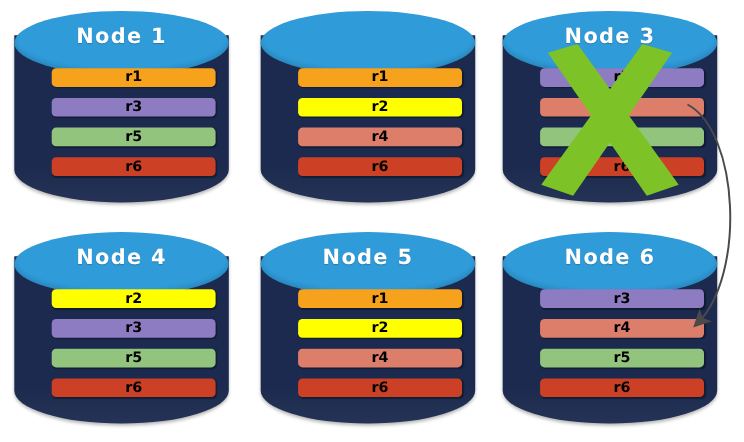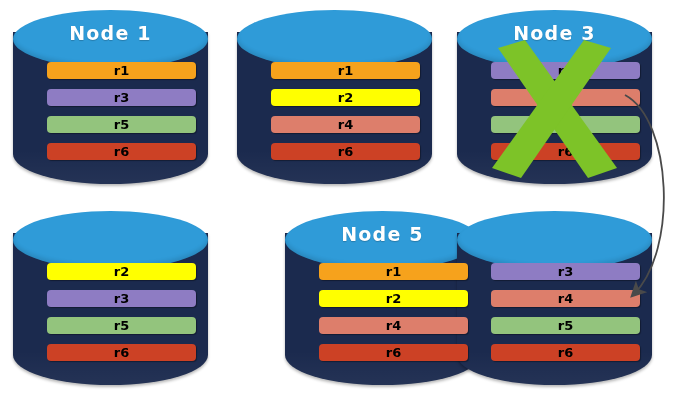--- a/index.html
+++ b/index.html
@@ -177,6 +177,7 @@
     <div class="cyl-top-shadow"></div>
     <div class="cyl-body" style="background: rgb(27, 42, 78);"></div>
     <div class="cyl-top" style="background: rgb(47, 155, 216);"></div>
+    <div class="node-label" style="color: rgb(255, 255, 255);">Node 4</div>
     <div class="bars">
       <div class="bar" style="background: rgb(255, 255, 0);">r2</div>
       <div class="bar" style="background: rgb(142, 124, 195);">r3</div>

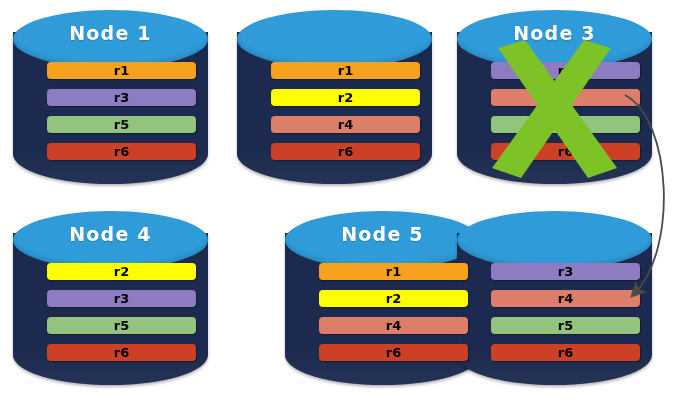--- a/index.html
+++ b/index.html
@@ -186,7 +186,7 @@
     </div>
   </div>
 
-  <div class="node" style="left:237px; top:211px;margin-left:48px;">
+  <div class="node" style="left:237px; top:211px;">
     <div class="cyl-top-shadow"></div>
     <div class="cyl-body" style="background: rgb(27, 42, 78);"></div>
     <div class="cyl-top" style="background: rgb(47, 155, 216);"></div>

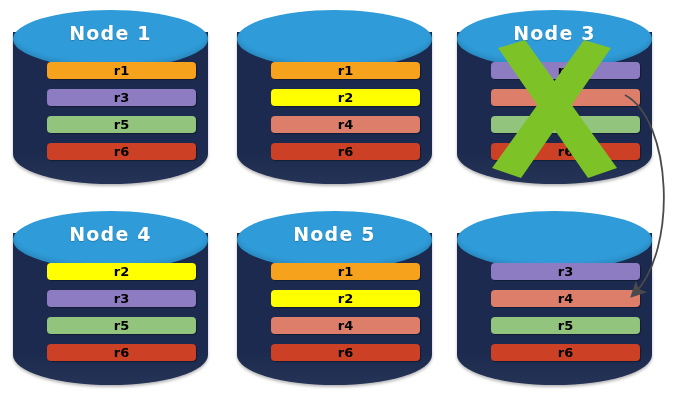--- a/index.html
+++ b/index.html
@@ -203,6 +203,7 @@
     <div class="cyl-top-shadow"></div>
     <div class="cyl-body" style="background: rgb(27, 42, 78);"></div>
     <div class="cyl-top" style="background: rgb(47, 155, 216);"></div>
+    <div class="node-label" style="color: rgb(255, 255, 255);">Node 6</div>
     <div class="bars">
       <div class="bar" style="background: rgb(142, 124, 195);">r3</div>
       <div class="bar" style="background: rgb(221, 126, 107);">r4</div>

